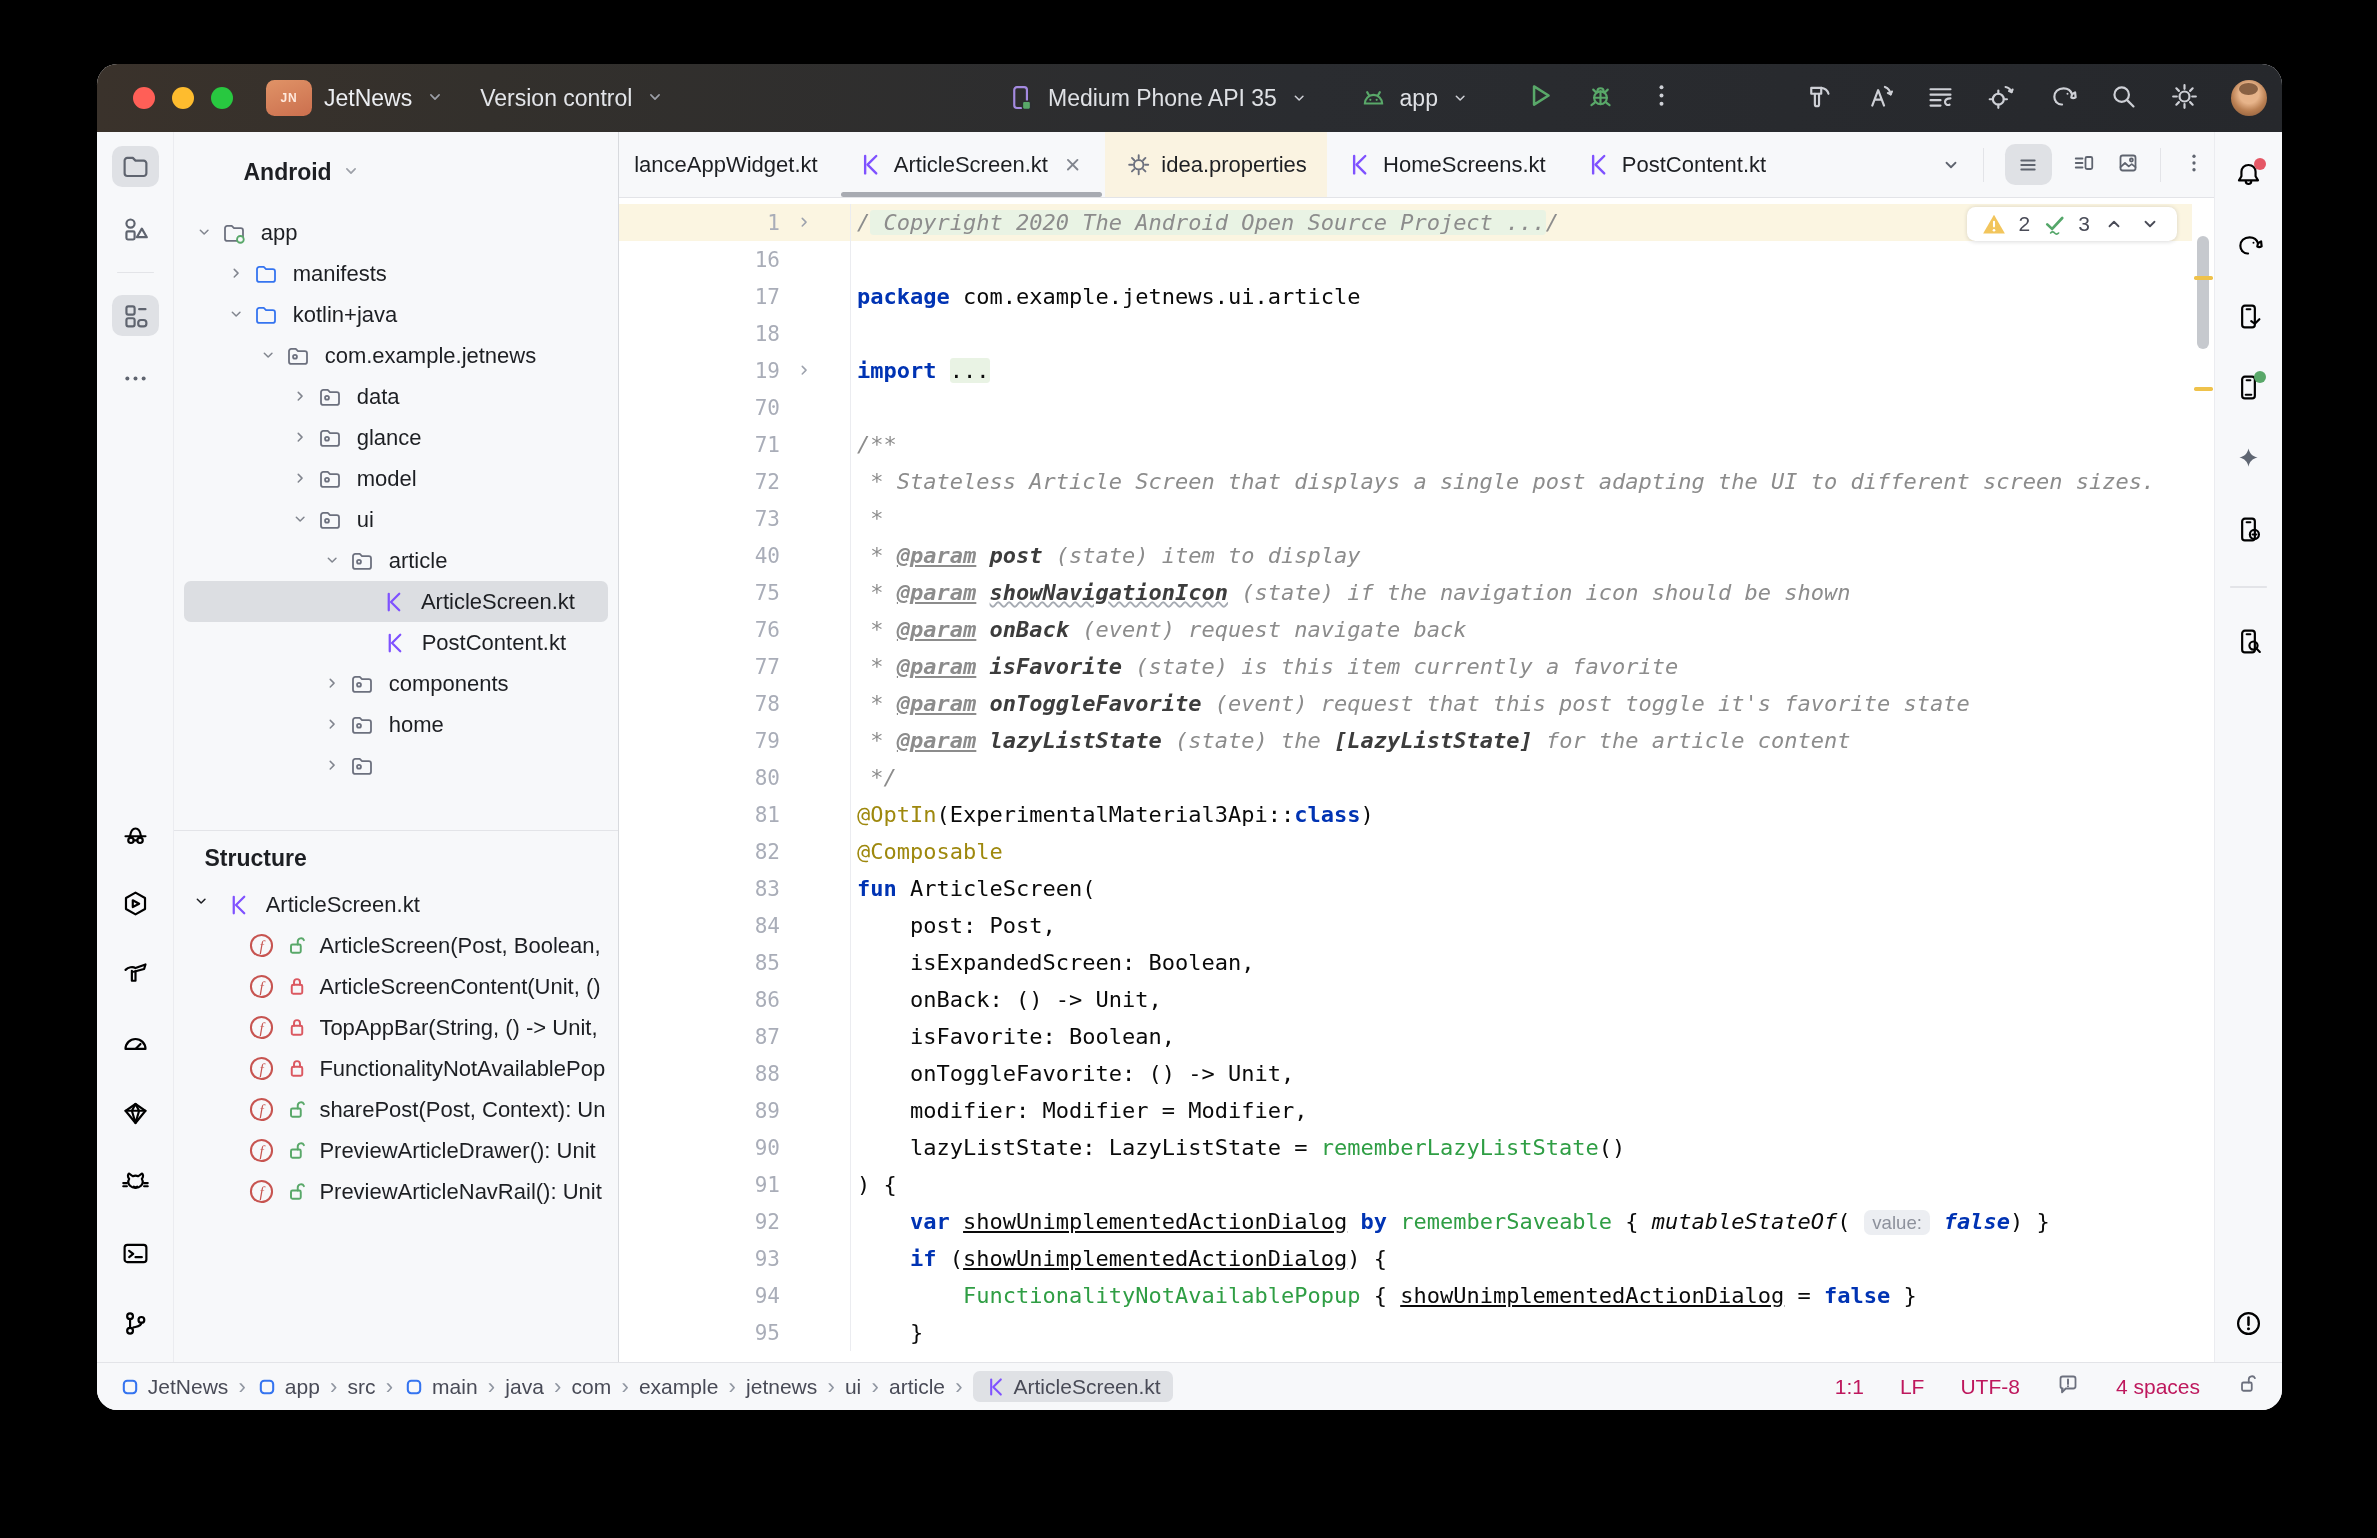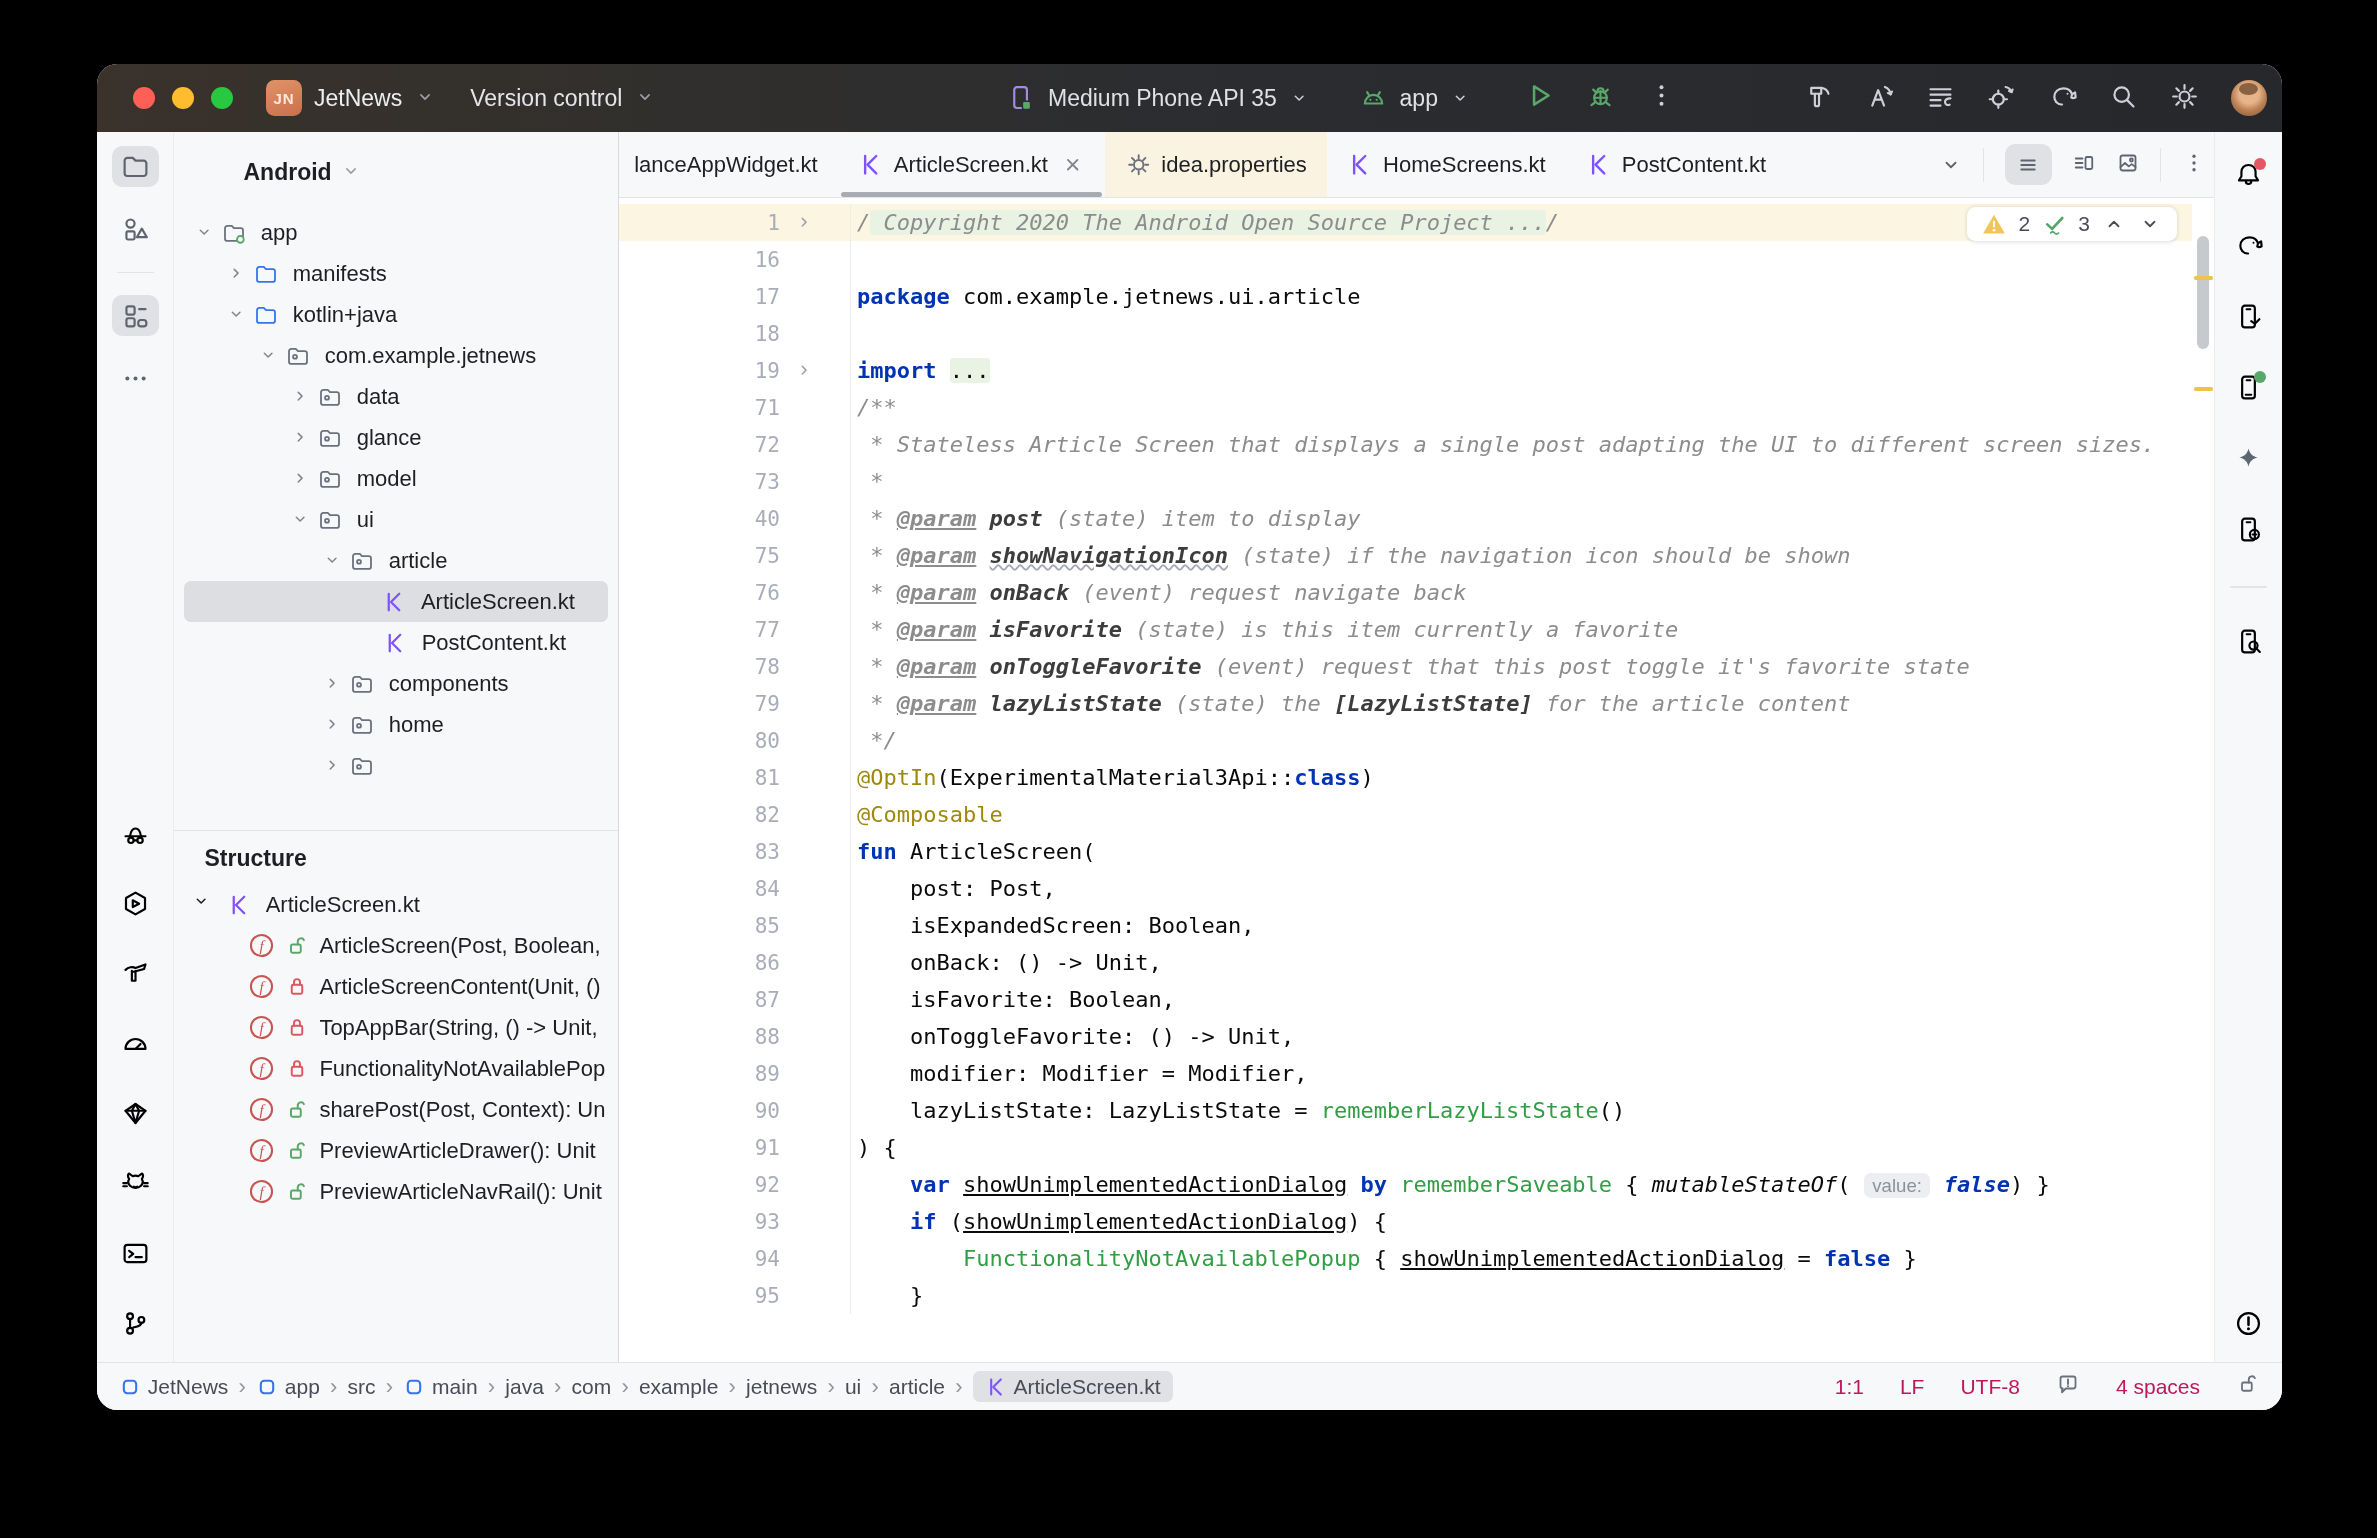--- a/index.html
+++ b/index.html
@@ -13,8 +13,8 @@
   .tl{width:22px;height:22px;border-radius:50%;}
   .tl.r{background:#ff5f57}.tl.y{background:#febc2e}.tl.g{background:#28c840}
   .tb-left{position:absolute;left:169px;top:0;height:68px;display:flex;align-items:center;gap:12px;}
-  .jn-logo{width:36px;height:36px;border-radius:8.5px;background:linear-gradient(160deg,#e09367,#cb6f4e);
-    color:#ffe9dd;font-weight:bold;font-size:15px;display:flex;align-items:center;justify-content:center;letter-spacing:0.8px;}
+  .jn-logo{width:46px;height:36px;border-radius:8.5px;background:linear-gradient(160deg,#e09367,#cb6f4e);
+    color:#ffe9dd;font-weight:bold;font-size:12px;display:flex;align-items:center;justify-content:center;letter-spacing:0.8px;}
   .tb-title{font-size:23px;color:#eceef2;}
   .tb-menu{font-size:23px;color:#e3e5e9;margin-left:22px;}
   .tb-mid{position:absolute;left:910px;top:0;height:68px;display:flex;align-items:center;gap:12px;font-size:23px;}

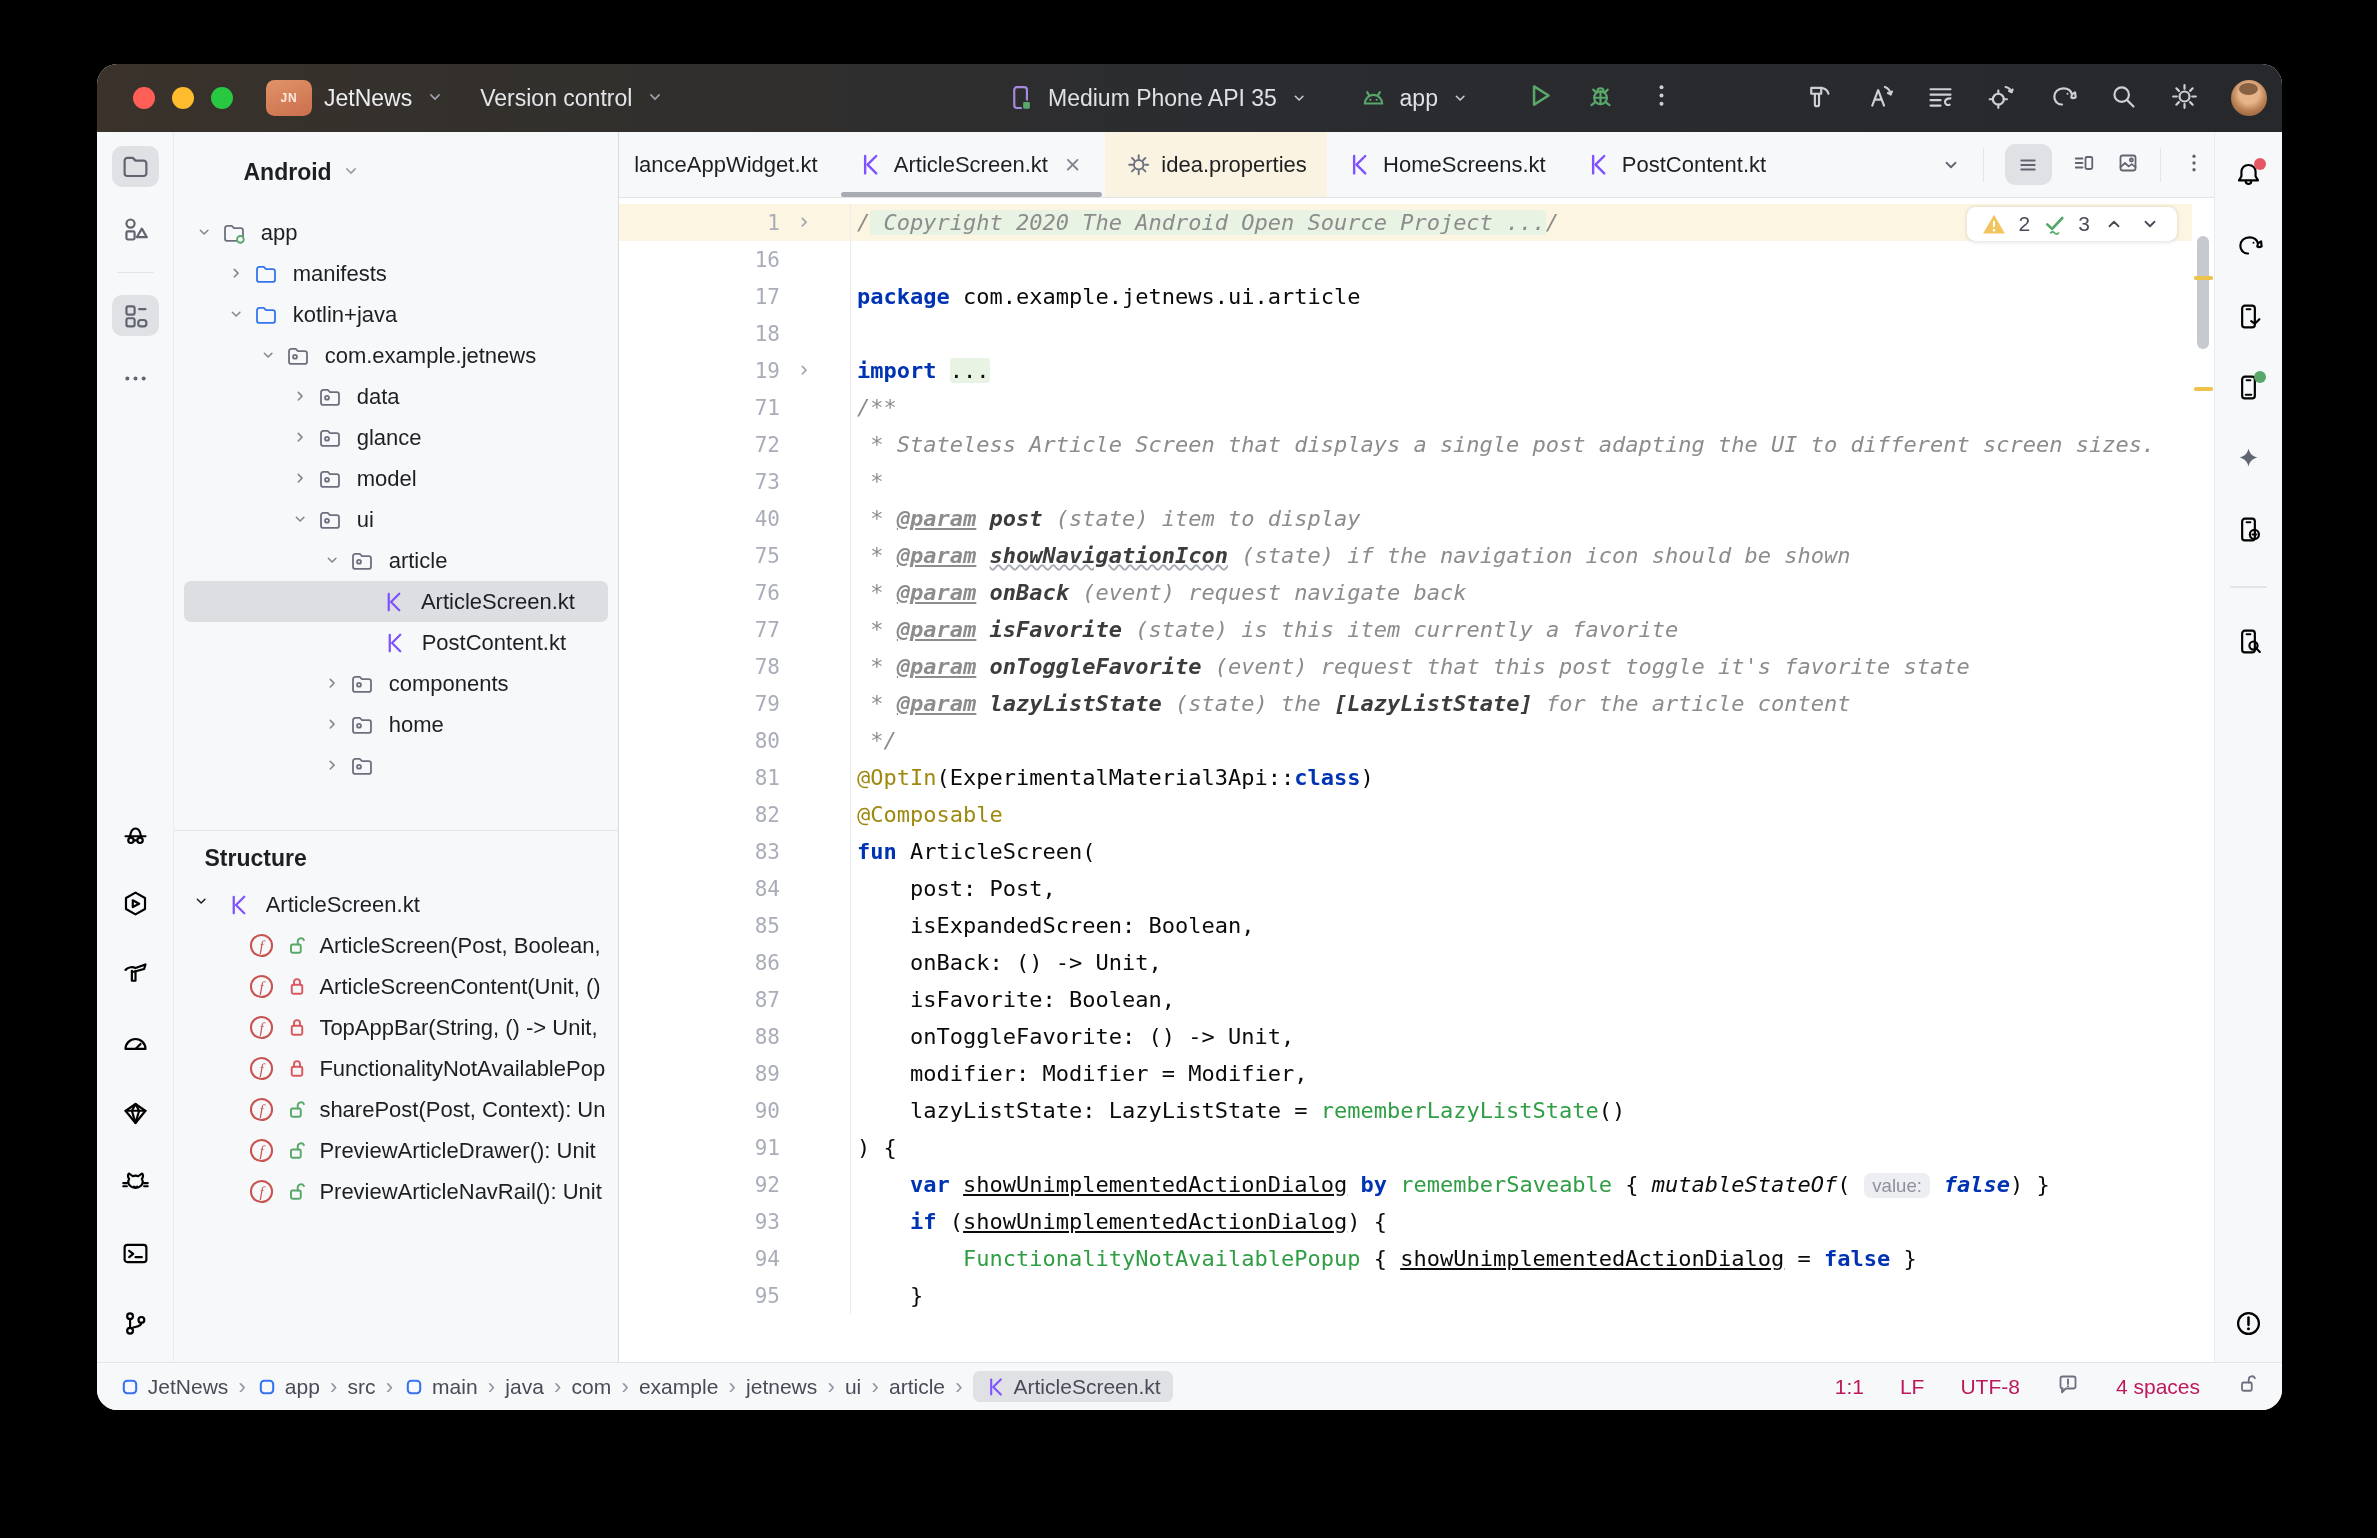--- a/index.html
+++ b/index.html
@@ -798,6 +798,7 @@
             <div class="crow"><span class="gnum">19</span><span class="gfold"><span class="icon xs"><svg viewBox="0 0 32 32" fill="none" stroke="currentColor" stroke-width="2.4" stroke-linecap="round" stroke-linejoin="round">
                     <path d="M13 10l6 6-6 6"></path>
                   </svg></span></span><span class="gsep"></span><span class="ctext"><span class="s-kw">import</span><span class="s-p"> </span><span class="s-fold">...</span></span></div>
+            <div class="crow"><span class="gnum">70</span><span class="gfold"></span><span class="gsep"></span><span class="ctext"></span></div>
             <div class="crow"><span class="gnum">71</span><span class="gfold"></span><span class="gsep"></span><span class="ctext"><span class="s-cmt">/**</span></span></div>
             <div class="crow"><span class="gnum">72</span><span class="gfold"></span><span class="gsep"></span><span class="ctext"><span class="s-cmt"> * Stateless Article Screen that displays a single post adapting the UI to different screen sizes.</span></span></div>
             <div class="crow"><span class="gnum">73</span><span class="gfold"></span><span class="gsep"></span><span class="ctext"><span class="s-cmt"> *</span></span></div>

